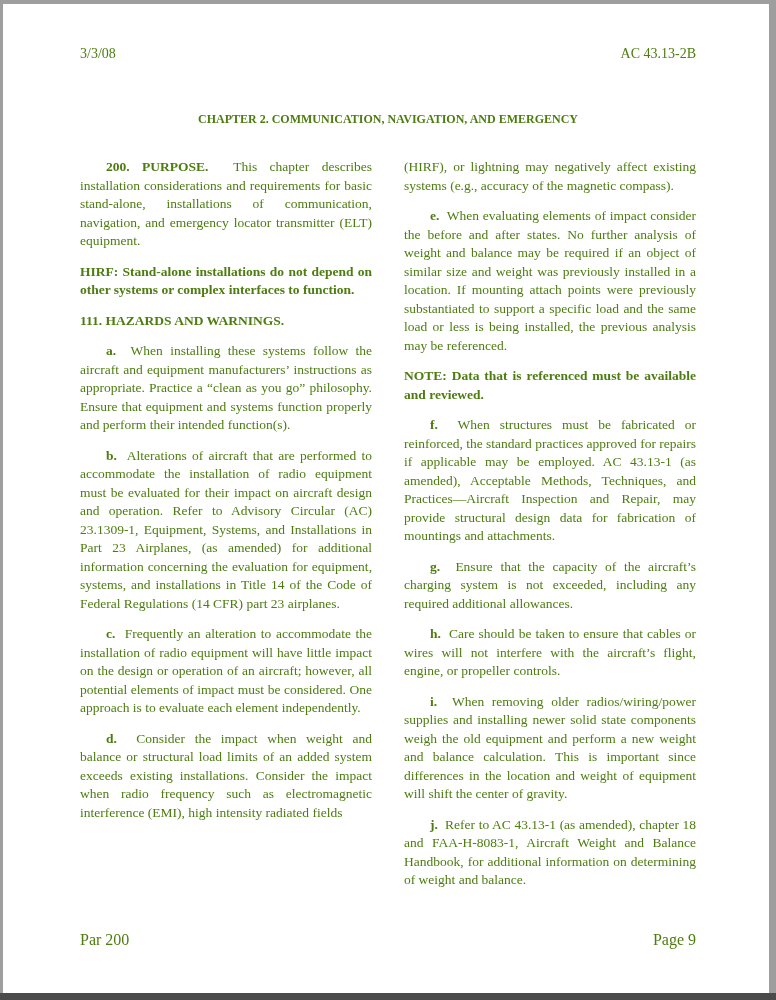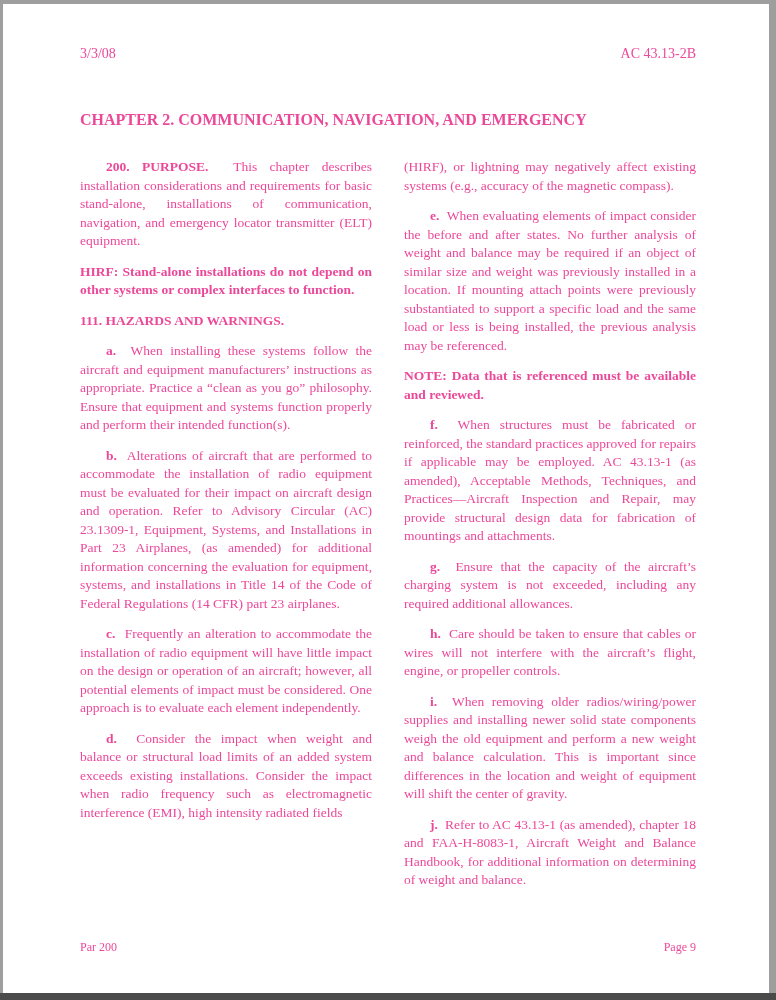--- a/index.html
+++ b/index.html
@@ -17,7 +17,7 @@
   .page {
     position: absolute; left: 3px; top: 4px; right: 7px; bottom: 7px;
     background: #ffffff;
-    color: #ec4899;
+    color: #4d7c0f;
     padding: 41px 73px 0 77px;
     overflow: hidden;
   }

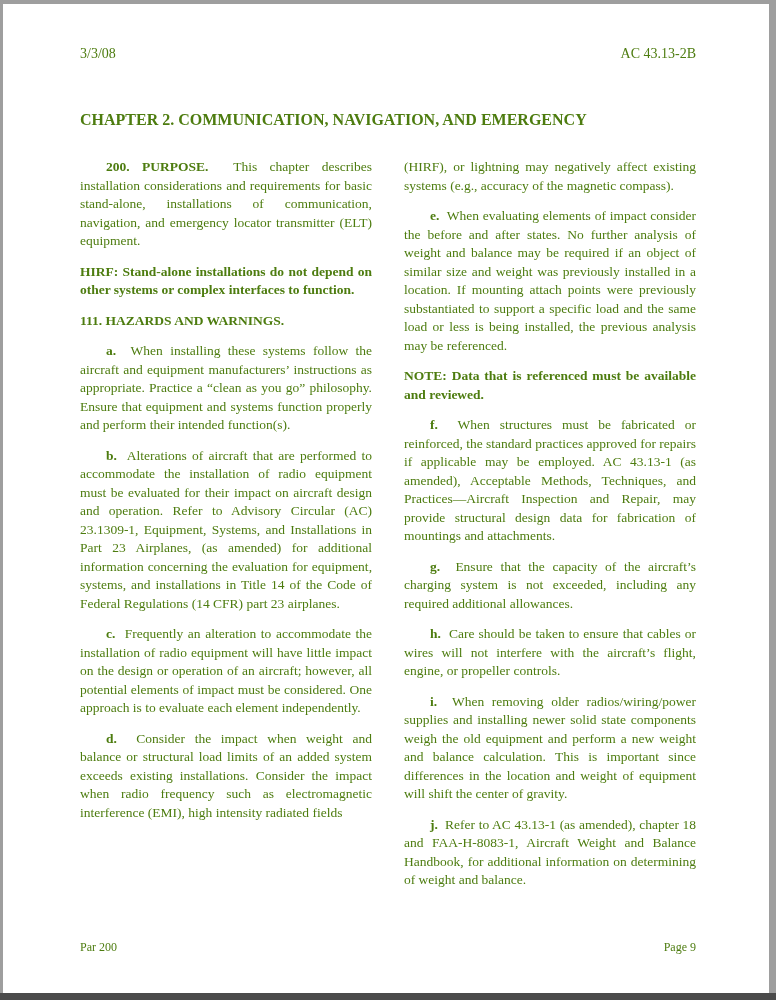--- a/index.html
+++ b/index.html
@@ -27,8 +27,8 @@
   }
   .title {
     margin: 46px 0 0 0;
-    text-align: left;
-    font-size: 16px; line-height: 23px;
+    text-align: center;
+    font-size: 12px; line-height: 23px;
     font-weight: bold;
   }
   .columns {

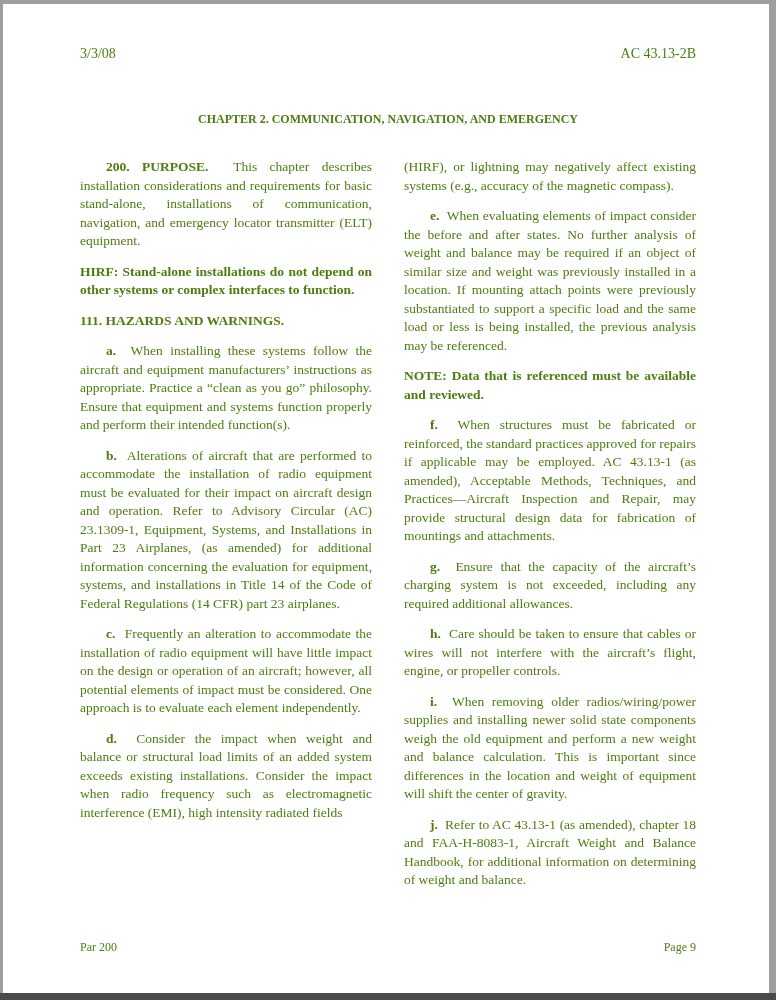--- a/index.html
+++ b/index.html
@@ -46,9 +46,9 @@
   .heading { font-weight: bold; }
   .note { font-weight: bold; margin-left: 34px; margin-right: 20px; }
   .footer {
-    position: absolute; left: 77px; right: 73px; bottom: 38px;
+    position: absolute; left: 77px; right: 73px; bottom: 44px;
     display: flex; justify-content: space-between;
-    font-size: 12px;
+    font-size: 16px;
     text-align: right;
   }
 </style>

